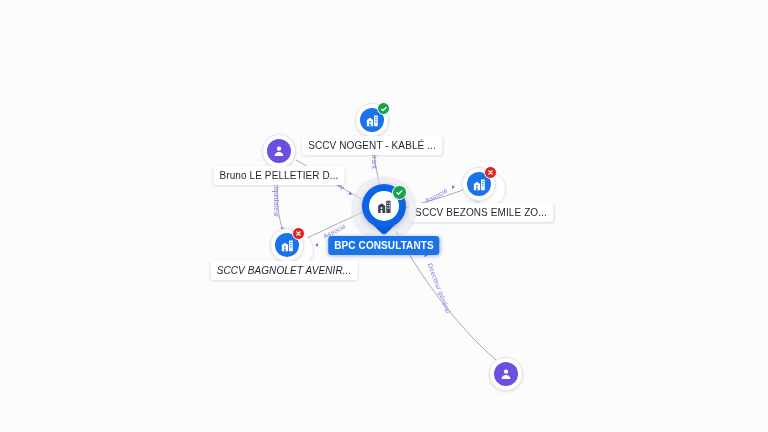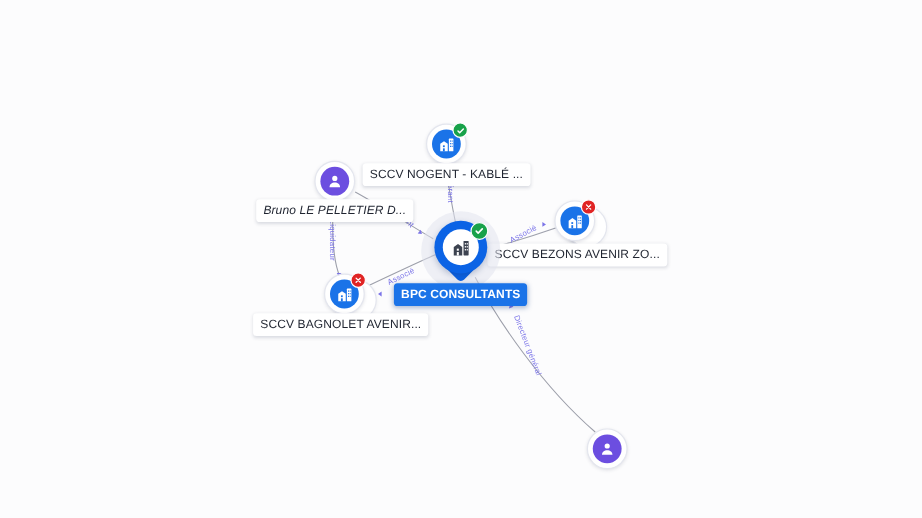--- a/index.html
+++ b/index.html
@@ -267,7 +267,7 @@
       </div>
     </div>
   </div>
-  <div class="node-label" style="left:279px; top:166px;font-style:italic;">Bruno LE PELLETIER D...</div>
+  <div class="node-label" style="left:279px; top:166px;">Bruno LE PELLETIER D...</div>
 
   <div class="node" style="left:479px; top:184px;">
     <div class="node-icon-wrap">

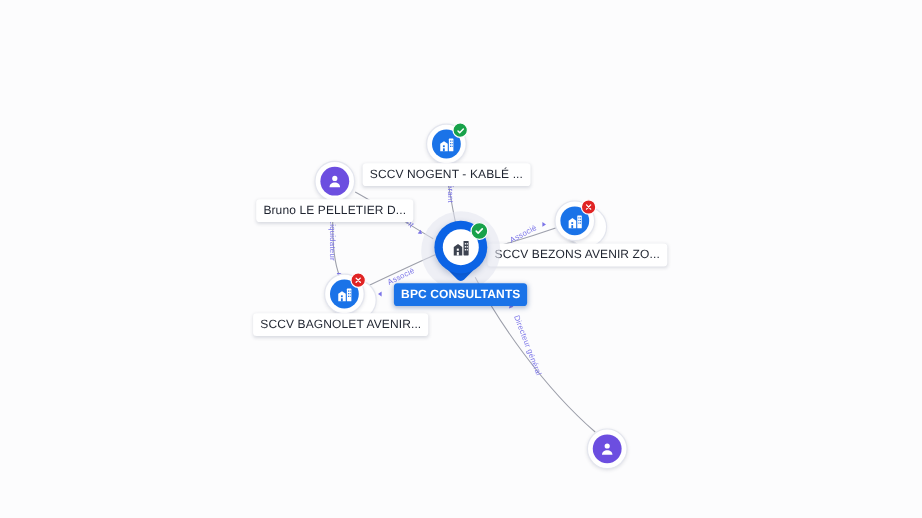--- a/index.html
+++ b/index.html
@@ -294,7 +294,7 @@
       </div>
     </div>
   </div>
-  <div class="node-label" style="left:481px; top:203px;">SCCV BEZONS AVENIR ZO...</div>
+  <div class="node-label" style="left:481px; top:203px;">SCCV BEZONS EMILE ZO...</div>
 
   <div class="node" style="left:287px; top:245px;">
     <div class="node-icon-wrap">

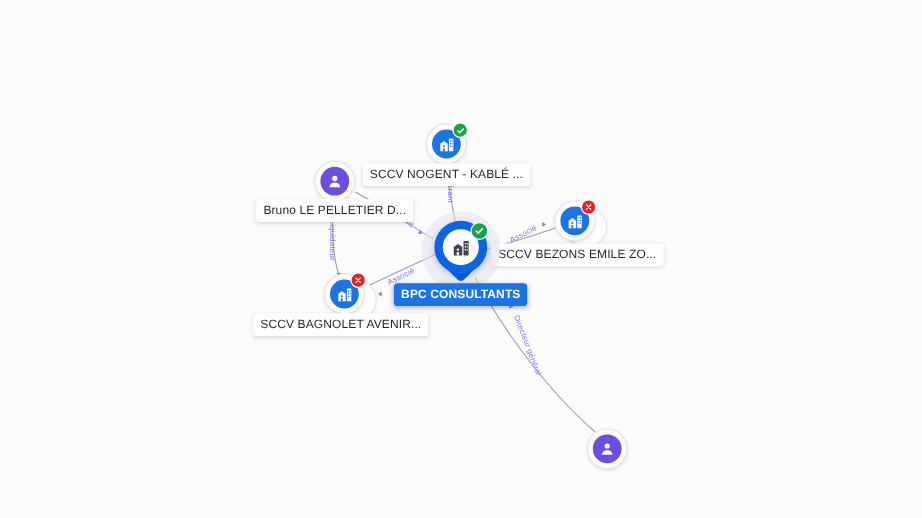--- a/index.html
+++ b/index.html
@@ -321,7 +321,7 @@
       </div>
     </div>
   </div>
-  <div class="node-label" style="left:284px; top:261px;">SCCV BAGNOLET AVENIR...</div>
+  <div class="node-label" style="left:284px; top:261px;font-style:italic;">SCCV BAGNOLET AVENIR...</div>
 
   <div class="node" style="left:506px; top:374px;">
     <div class="node-icon-wrap">

